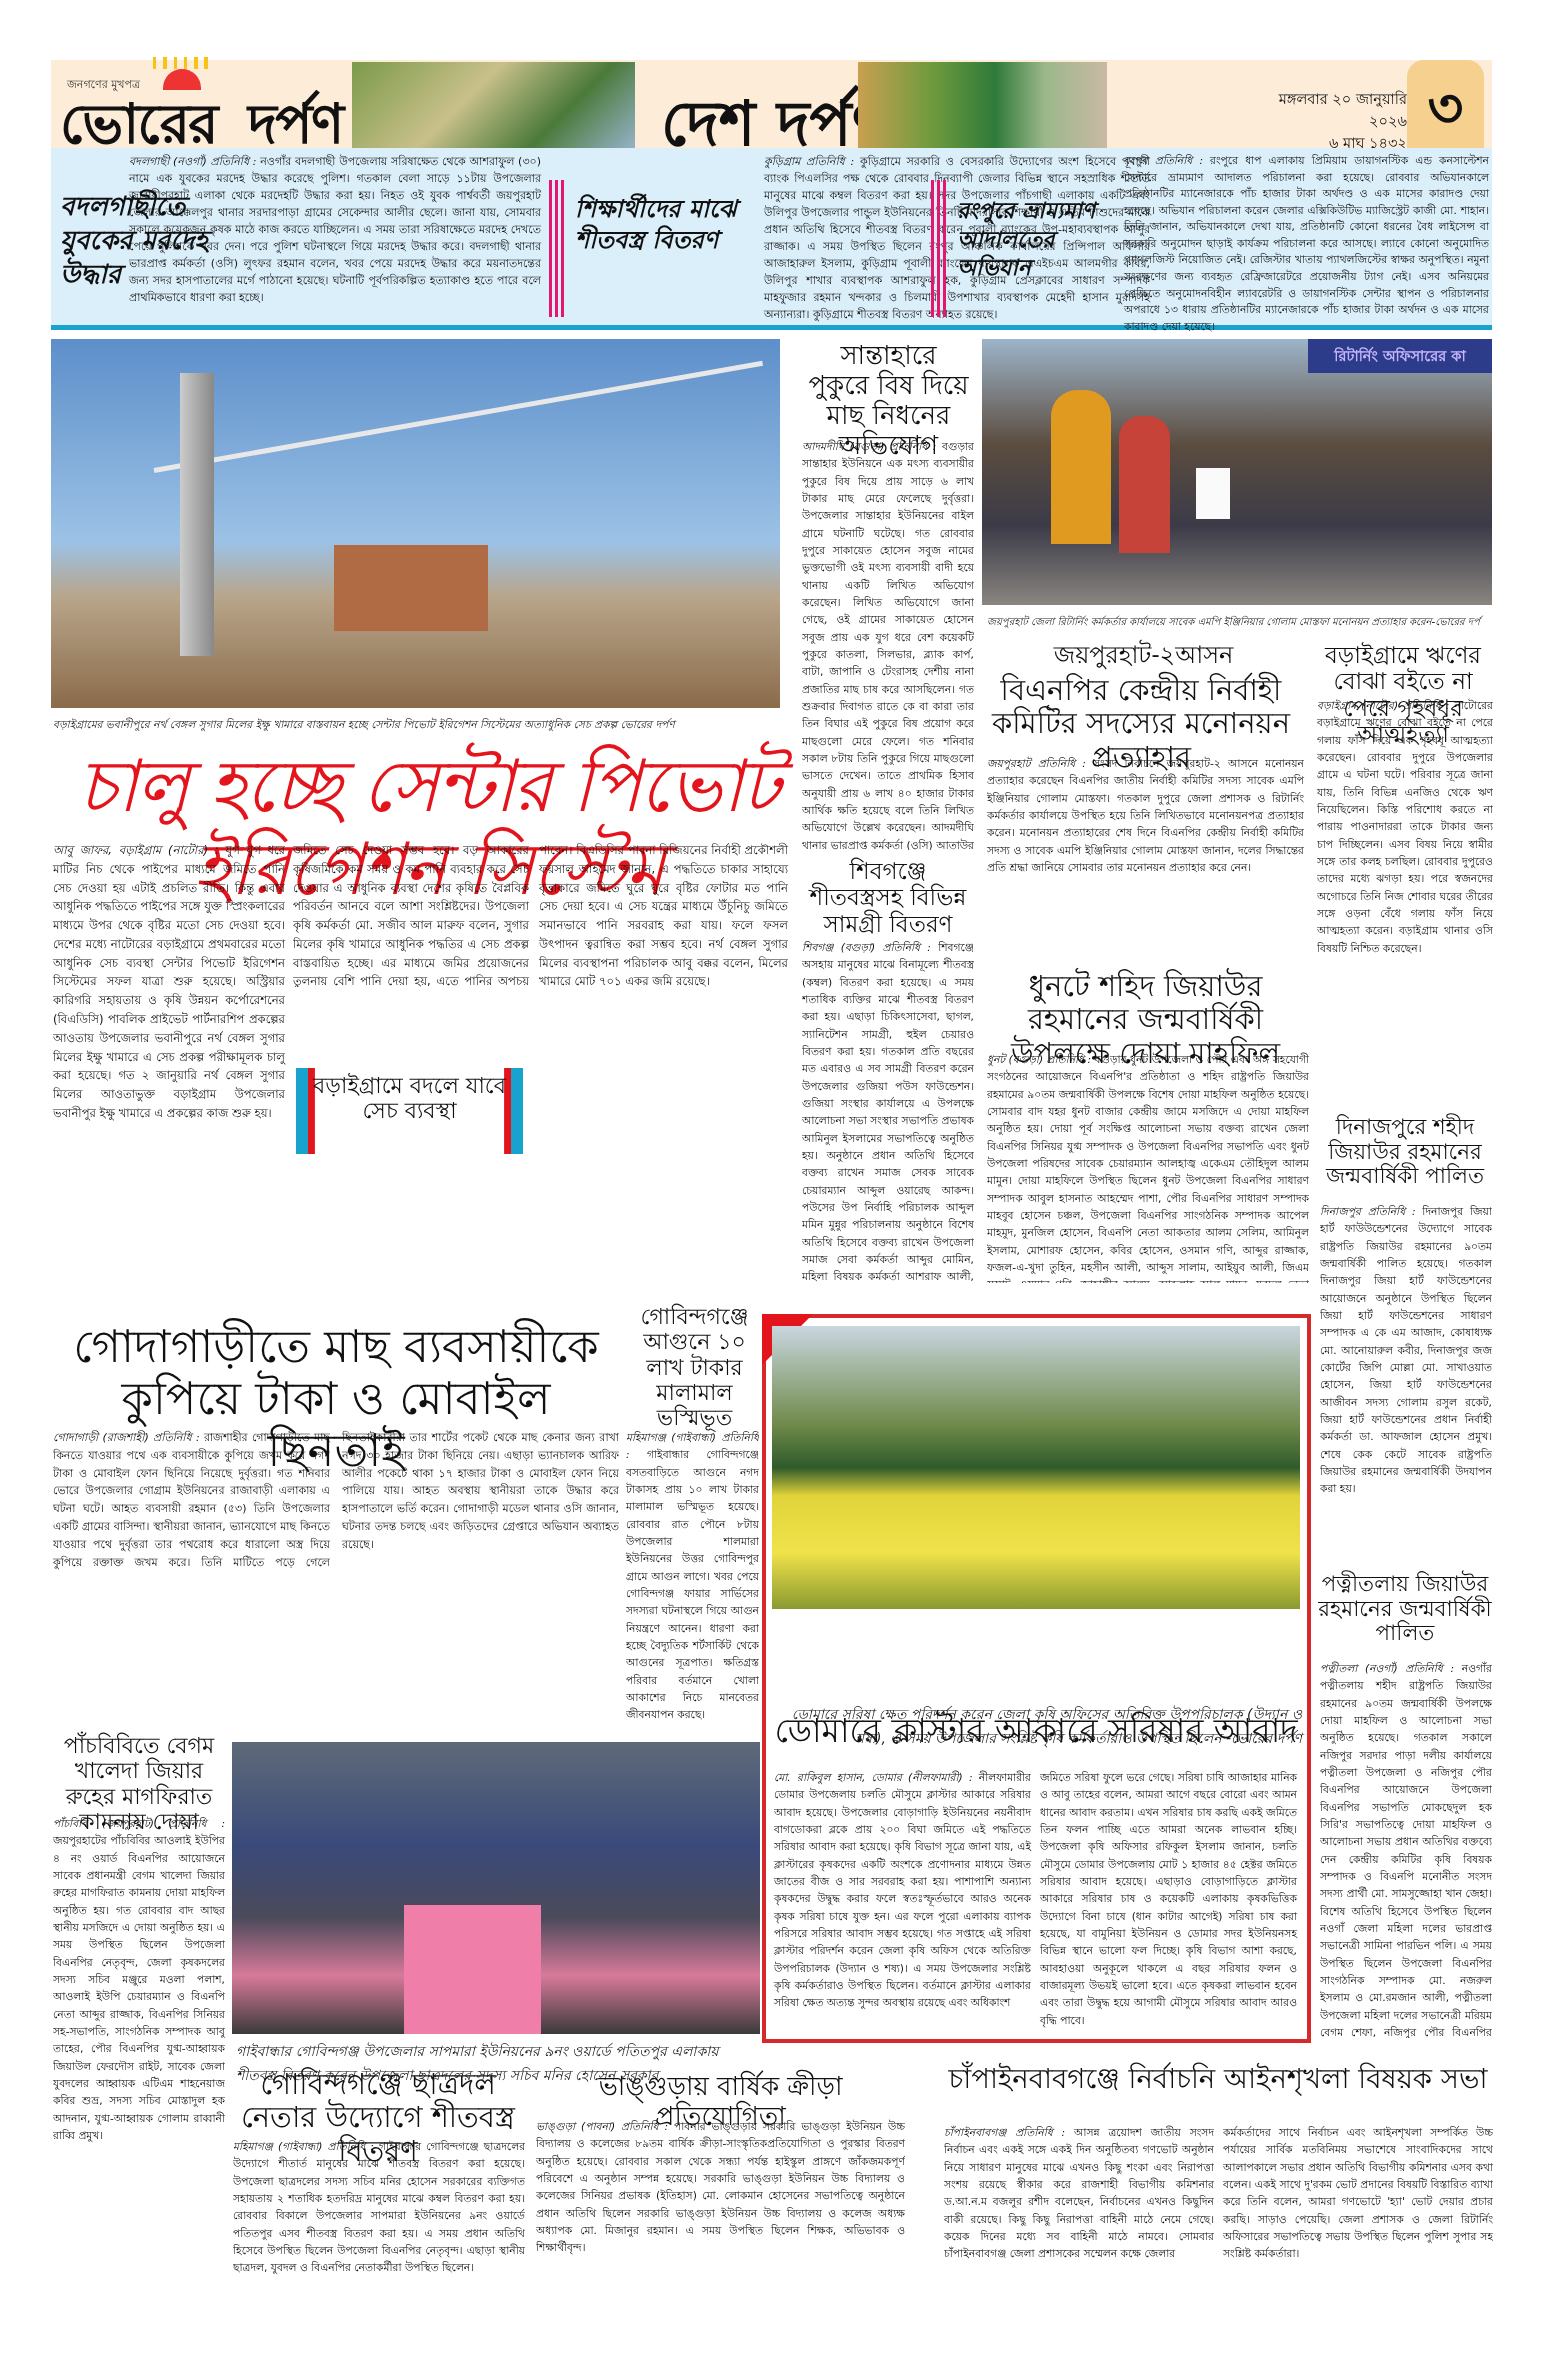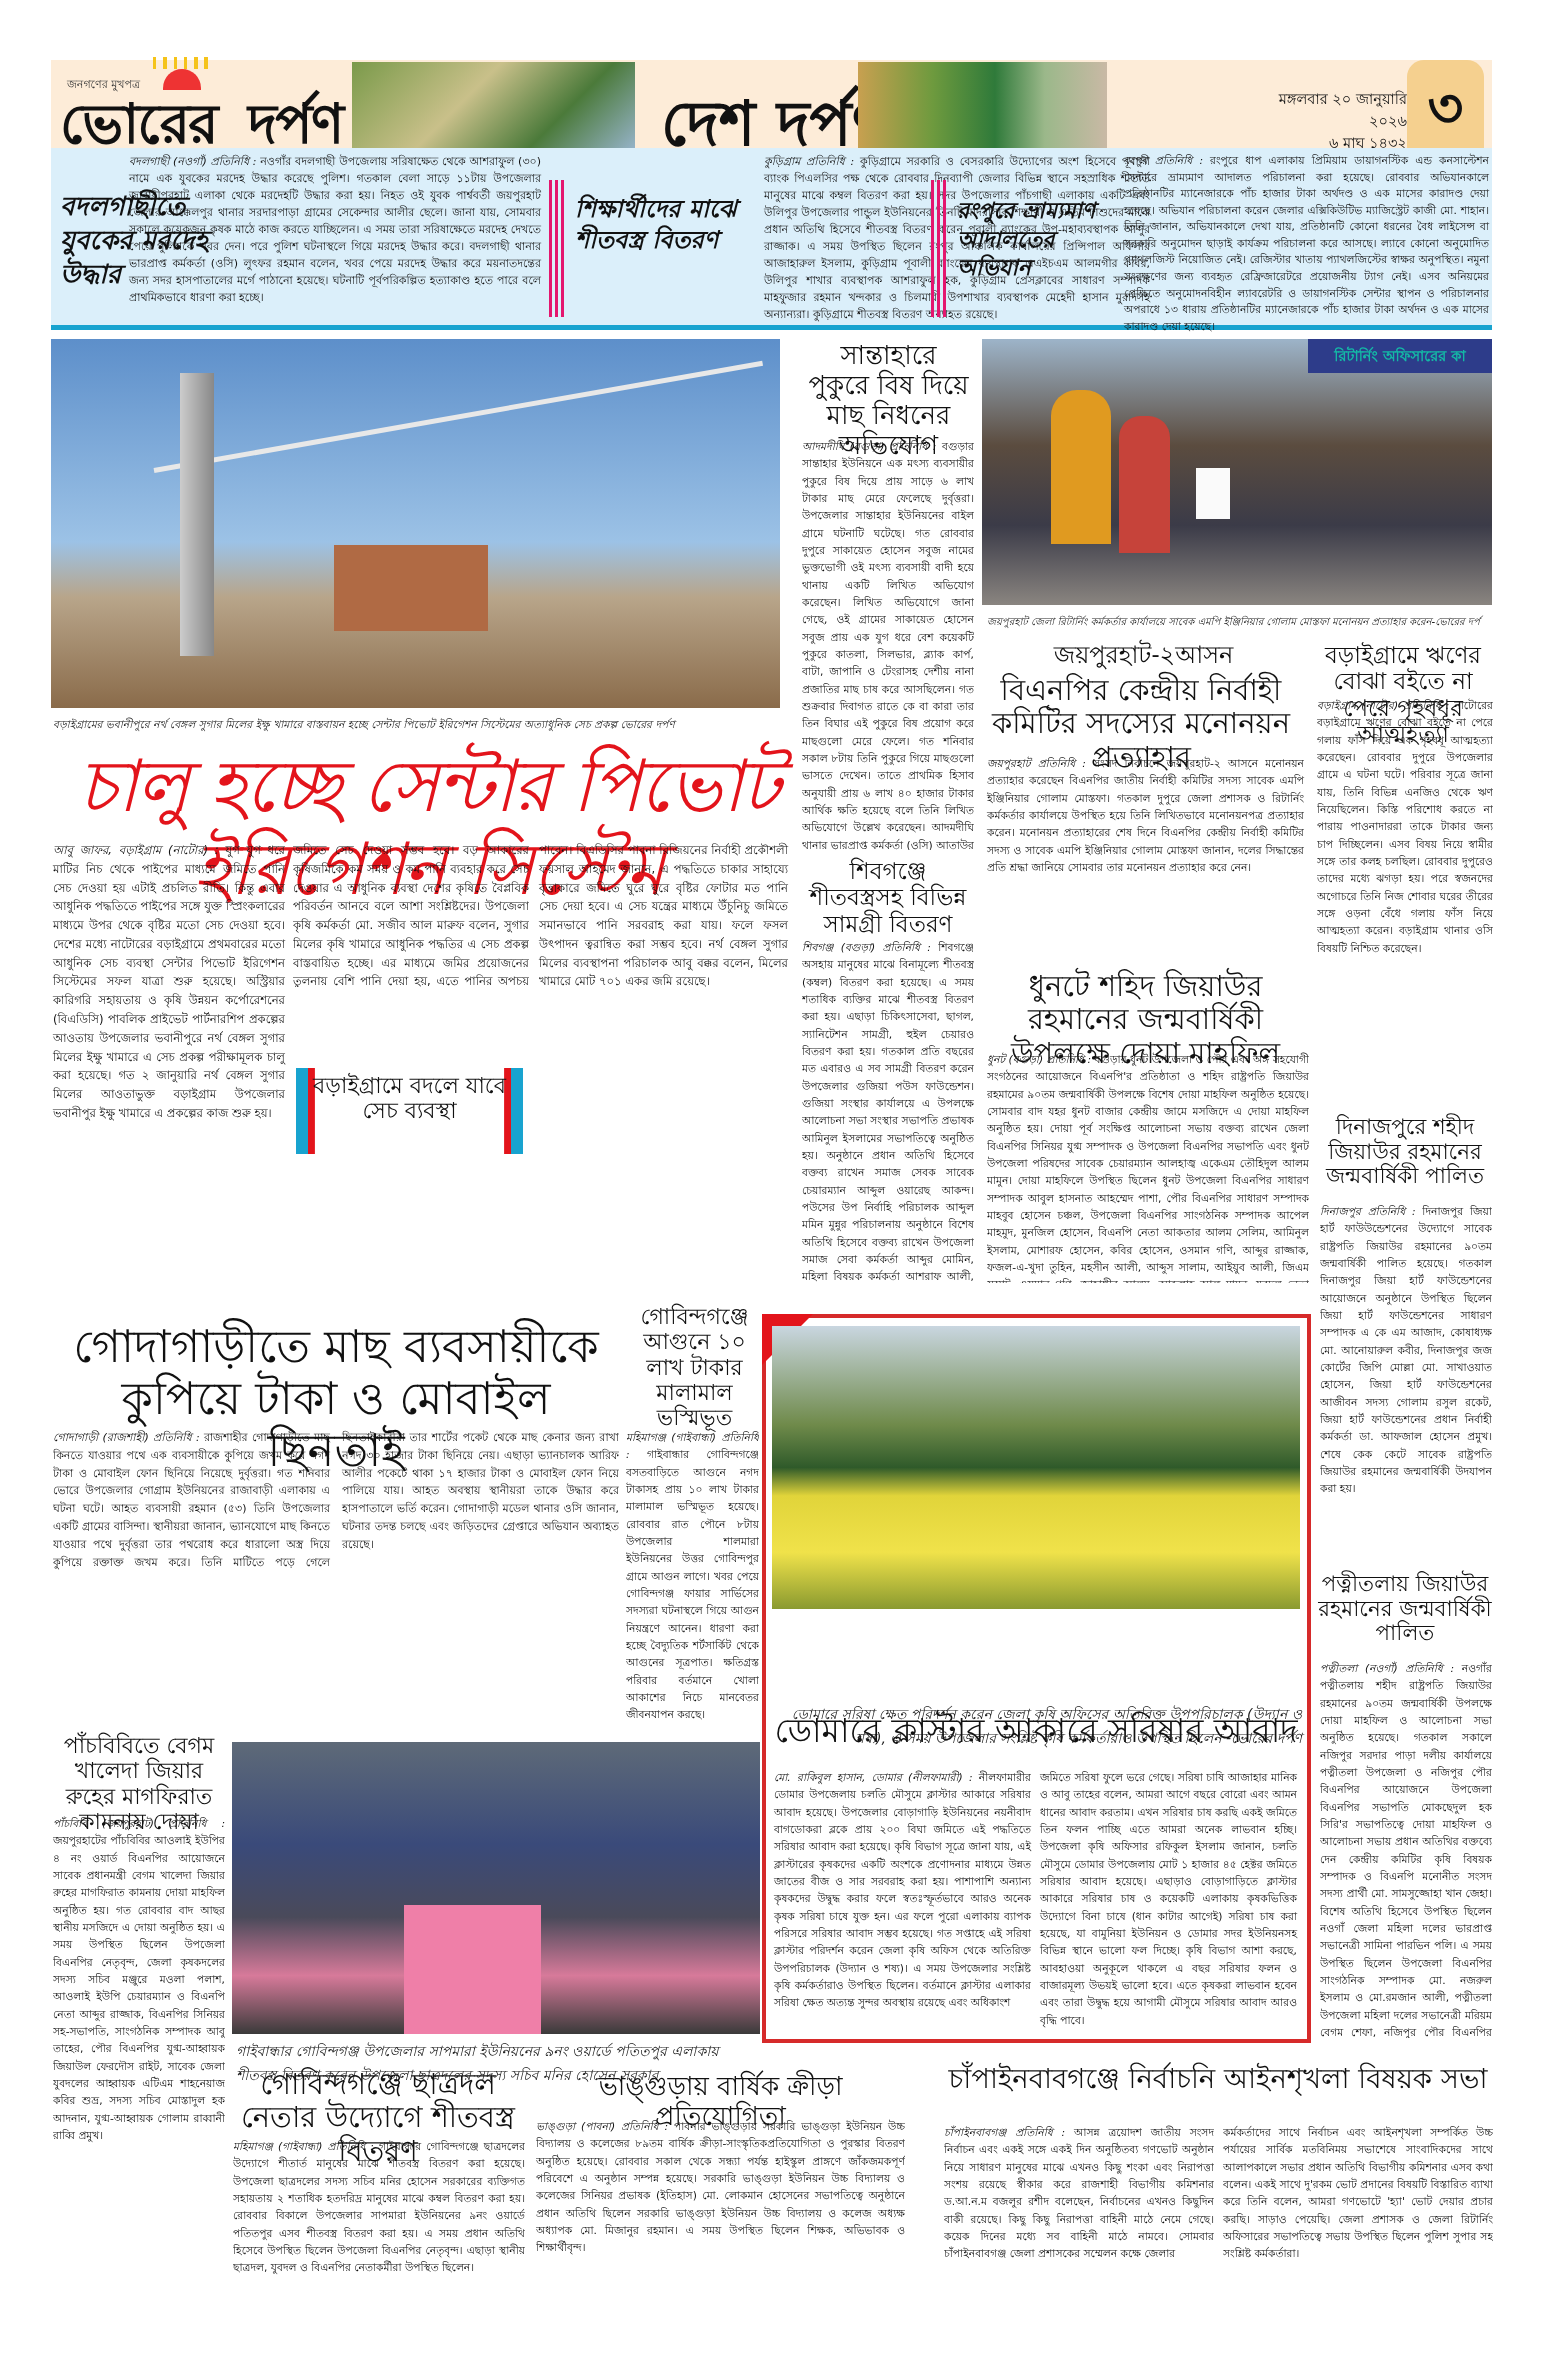--- a/index.html
+++ b/index.html
@@ -83,7 +83,7 @@
 </div>
 
 <div class="abs" style="left:982px;top:339px;width:510px;height:266px;background:linear-gradient(180deg,#9db4c9 0%,#5b4c3f 40%,#3b3b48 70%,#8a8580 100%)">
-  <div class="abs" style="left:326px;top:0;width:184px;height:34px;background:#2d3c8a;color:#14b8a6;font-size:14.6px;font-weight:bold;text-align:center;line-height:34px">রিটার্নিং অফিসারের কা</div>
+  <div class="abs" style="left:326px;top:0;width:184px;height:34px;background:#2d3c8a;color:#c4b5fd;font-size:14.6px;font-weight:bold;text-align:center;line-height:34px">রিটার্নিং অফিসারের কা</div>
   <div class="abs" style="left:69px;top:51px;width:60px;height:154px;background:#e09a20;border-radius:26px 26px 0 0"></div>
   <div class="abs" style="left:137px;top:77px;width:51px;height:137px;background:#c6433a;border-radius:21.4px 21.4px 0 0"></div>
   <div class="abs" style="left:214px;top:129px;width:34px;height:51px;background:#fafafa"></div>

